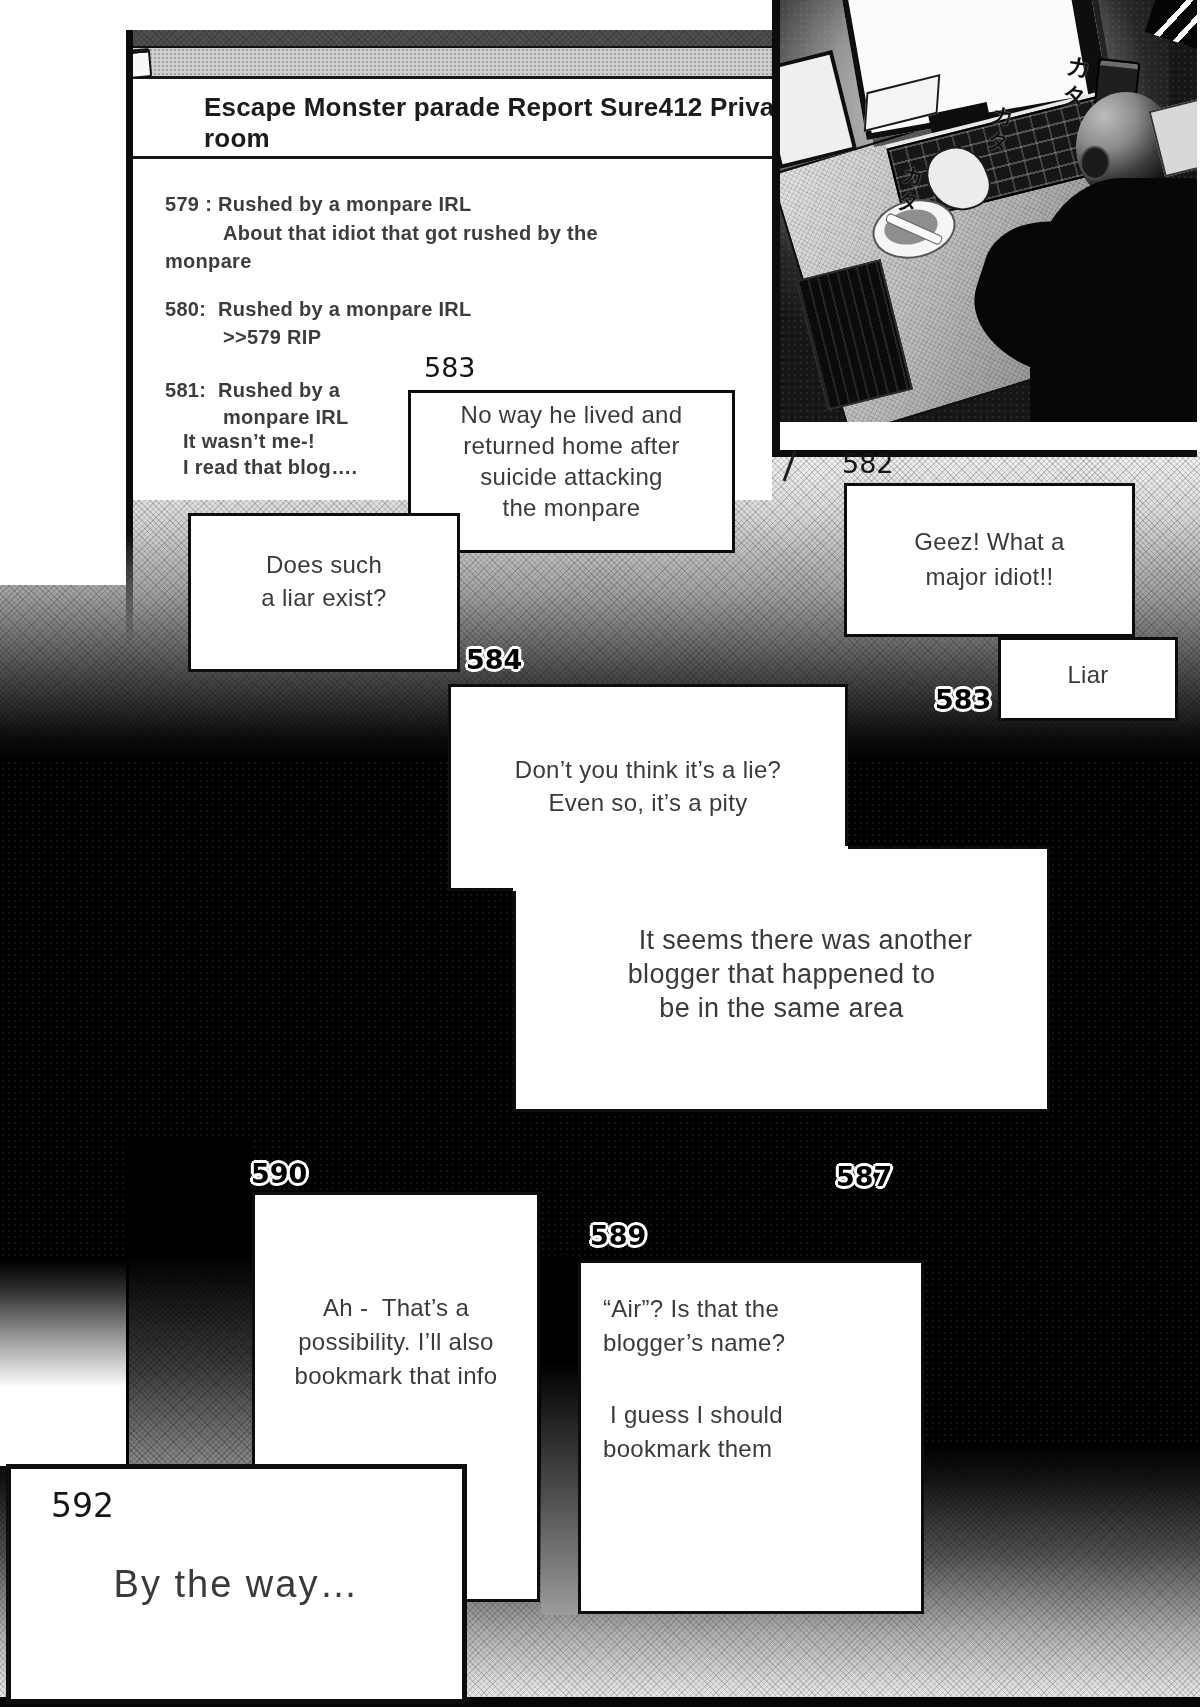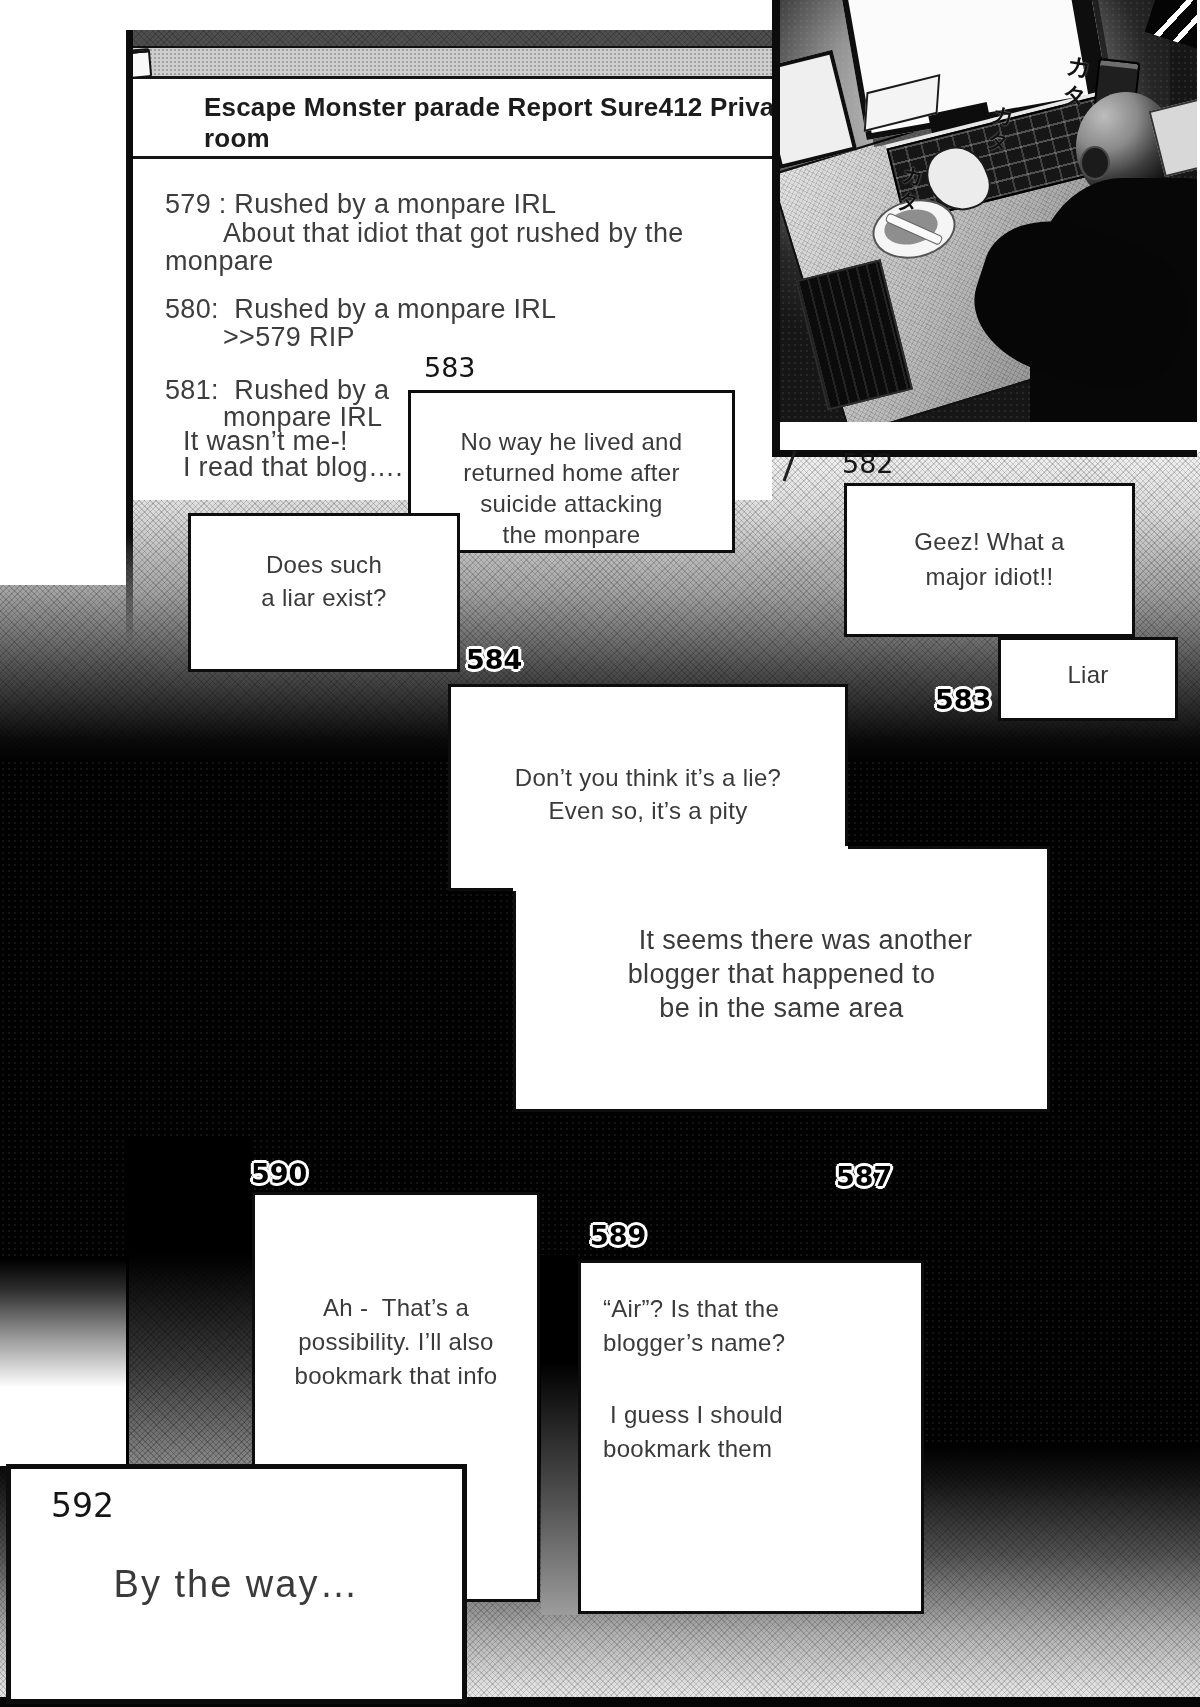--- a/index.html
+++ b/index.html
@@ -21,7 +21,7 @@
   .olbl{position:absolute;font-family:"DejaVu Sans",sans-serif;font-weight:700;font-size:27px;color:#000;
         text-shadow:-3px 0 0 #fff,3px 0 0 #fff,0 -3px 0 #fff,0 3px 0 #fff,
                     -2px -2px 0 #fff,2px -2px 0 #fff,-2px 2px 0 #fff,2px 2px 0 #fff;}
-  .post-line{position:absolute;font-size:27px;line-height:23px;color:#3d3d3d;letter-spacing:.3px;white-space:pre;}
+  .post-line{position:absolute;font-size:20px;line-height:23px;color:#3d3d3d;letter-spacing:.3px;white-space:pre;font-weight:bold;}
   .sfx{position:absolute;font-family:"DejaVu Sans",sans-serif;font-weight:700;color:#101010;
        font-size:21px;line-height:22px;text-shadow:0 0 2px rgba(255,255,255,.6);white-space:pre;}
 </style>

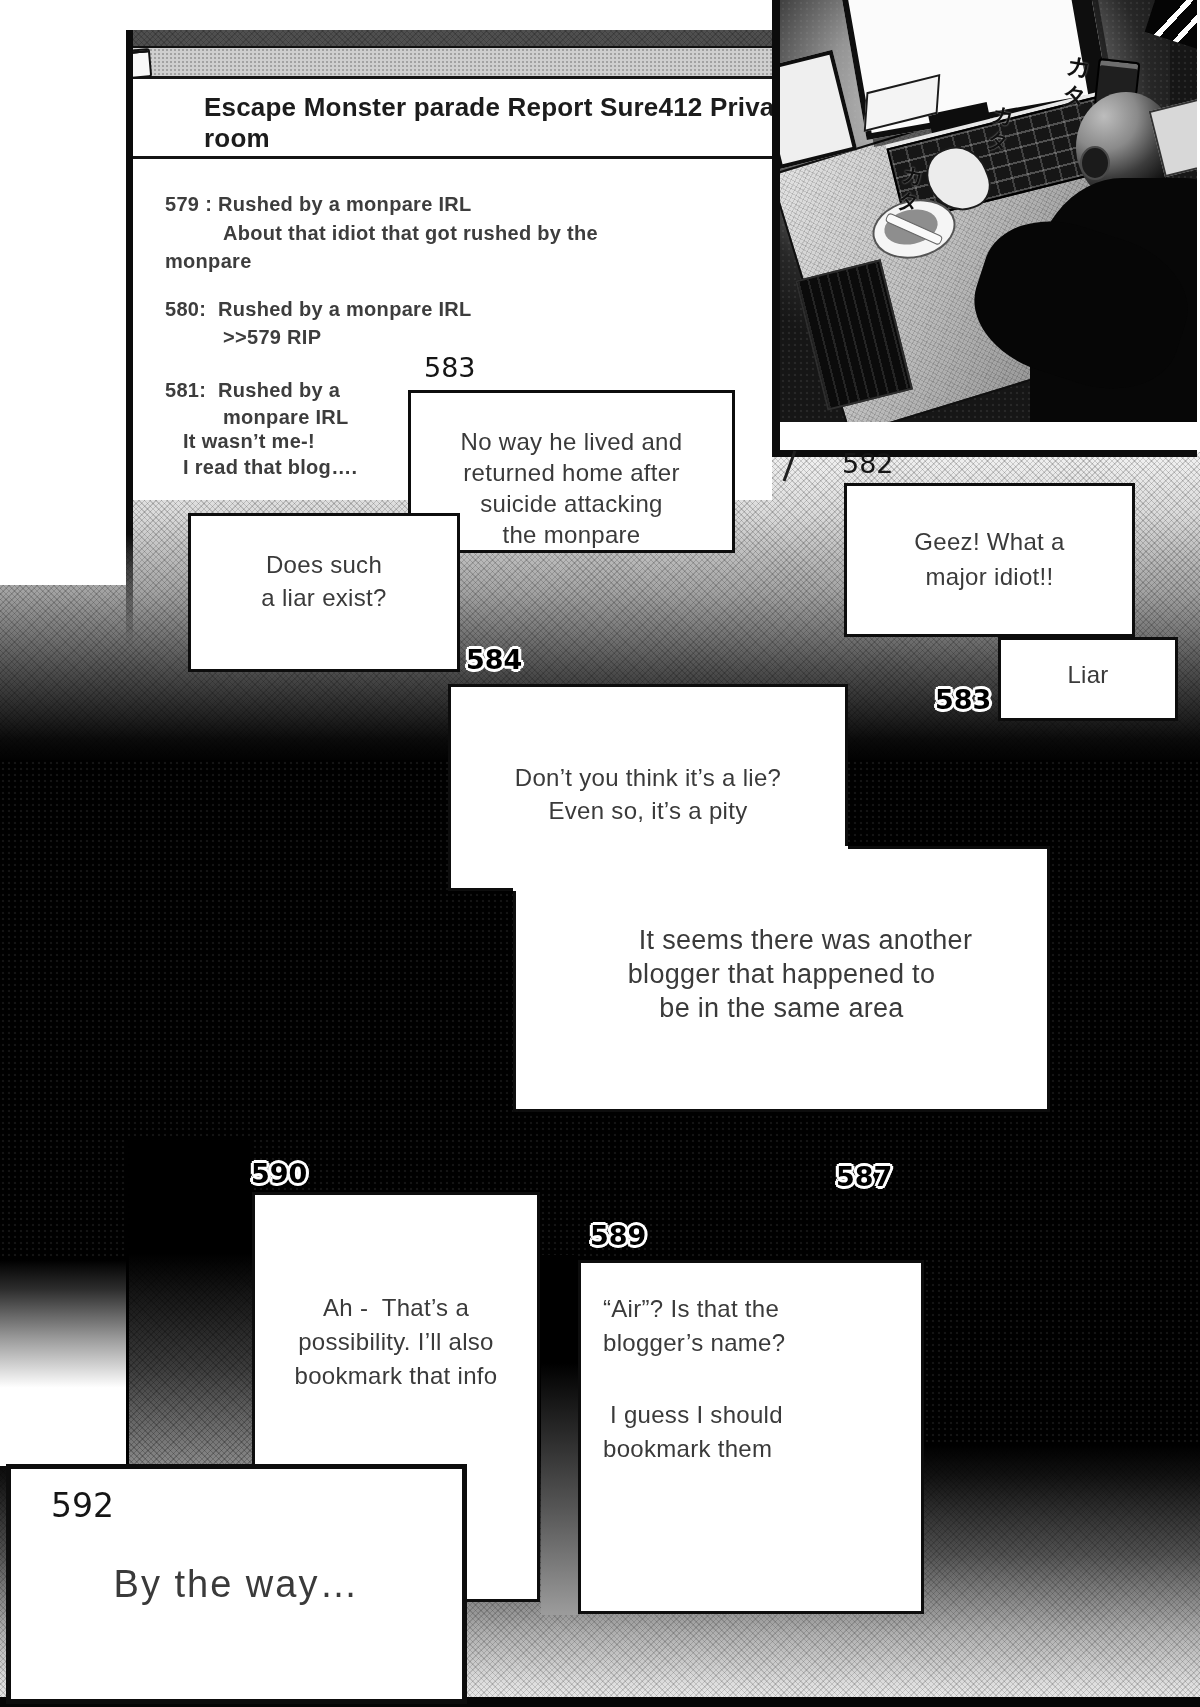--- a/index.html
+++ b/index.html
@@ -148,7 +148,7 @@
 
   <div class="plain-lbl" style="left:424px;top:352px;">583</div>
   <div class="sbox" style="left:408px;top:390px;width:327px;height:163px;">
-    <div class="txt" style="top:33px;">
+    <div class="txt" style="top:6px;">
       <div class="ln" style="line-height:31px;">No way he lived and</div>
       <div class="ln" style="line-height:31px;">returned home after</div>
       <div class="ln" style="line-height:31px;">suicide attacking</div>

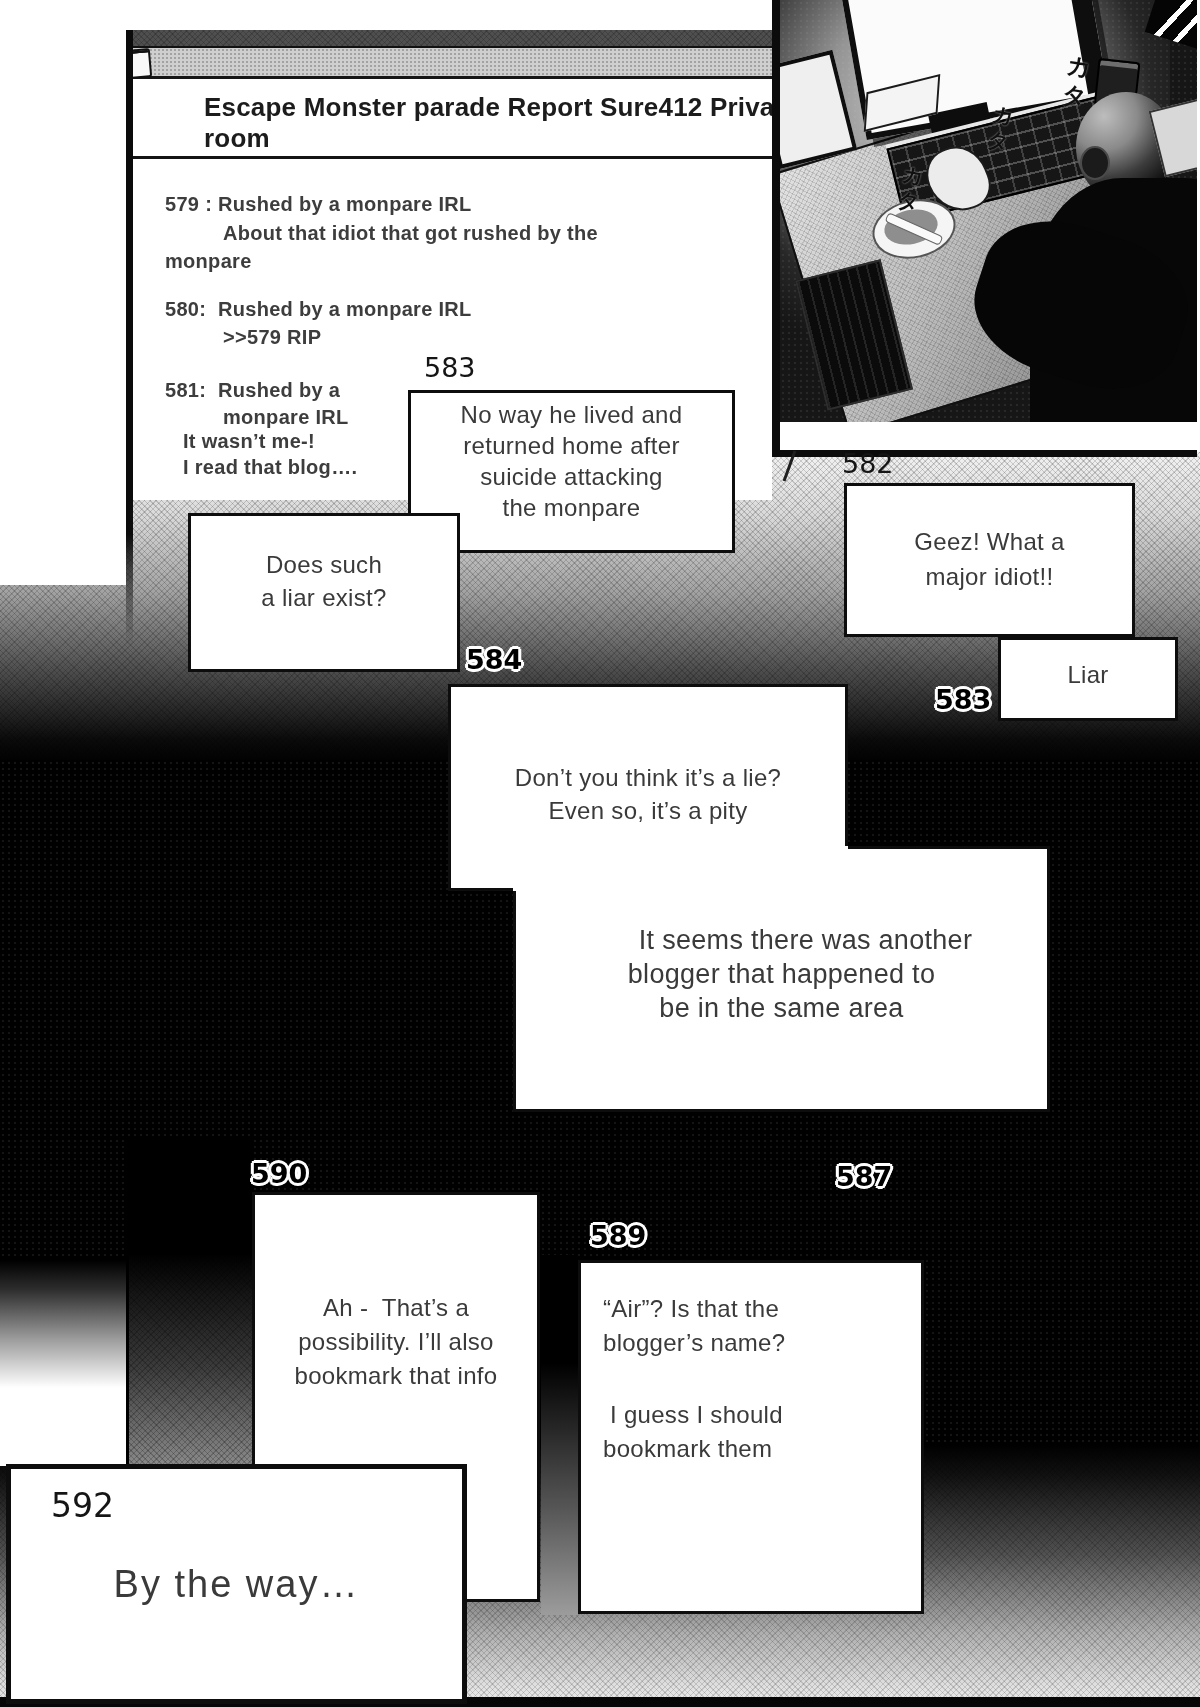--- a/index.html
+++ b/index.html
@@ -180,7 +180,7 @@
 
   <div class="olbl" style="left:466px;top:644px;">584</div>
   <div class="sbox" style="left:448px;top:684px;width:400px;height:207px;">
-    <div class="txt" style="top:74px;">
+    <div class="txt" style="top:66px;">
       <div class="ln">Don’t you think it’s a lie?</div>
       <div class="ln">Even so, it’s a pity</div>
     </div>

